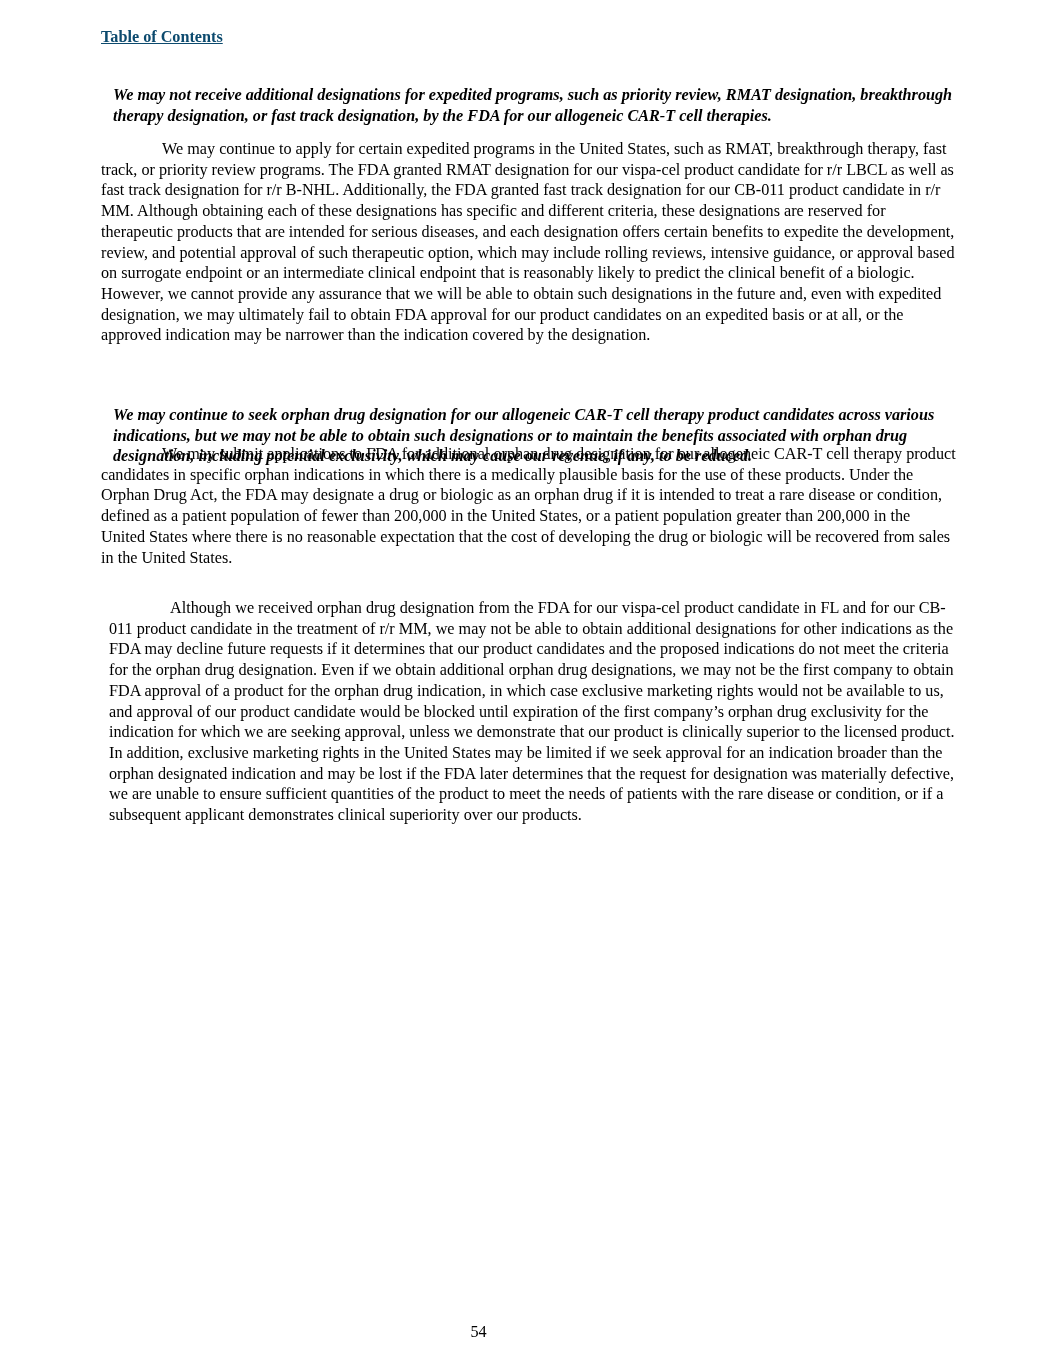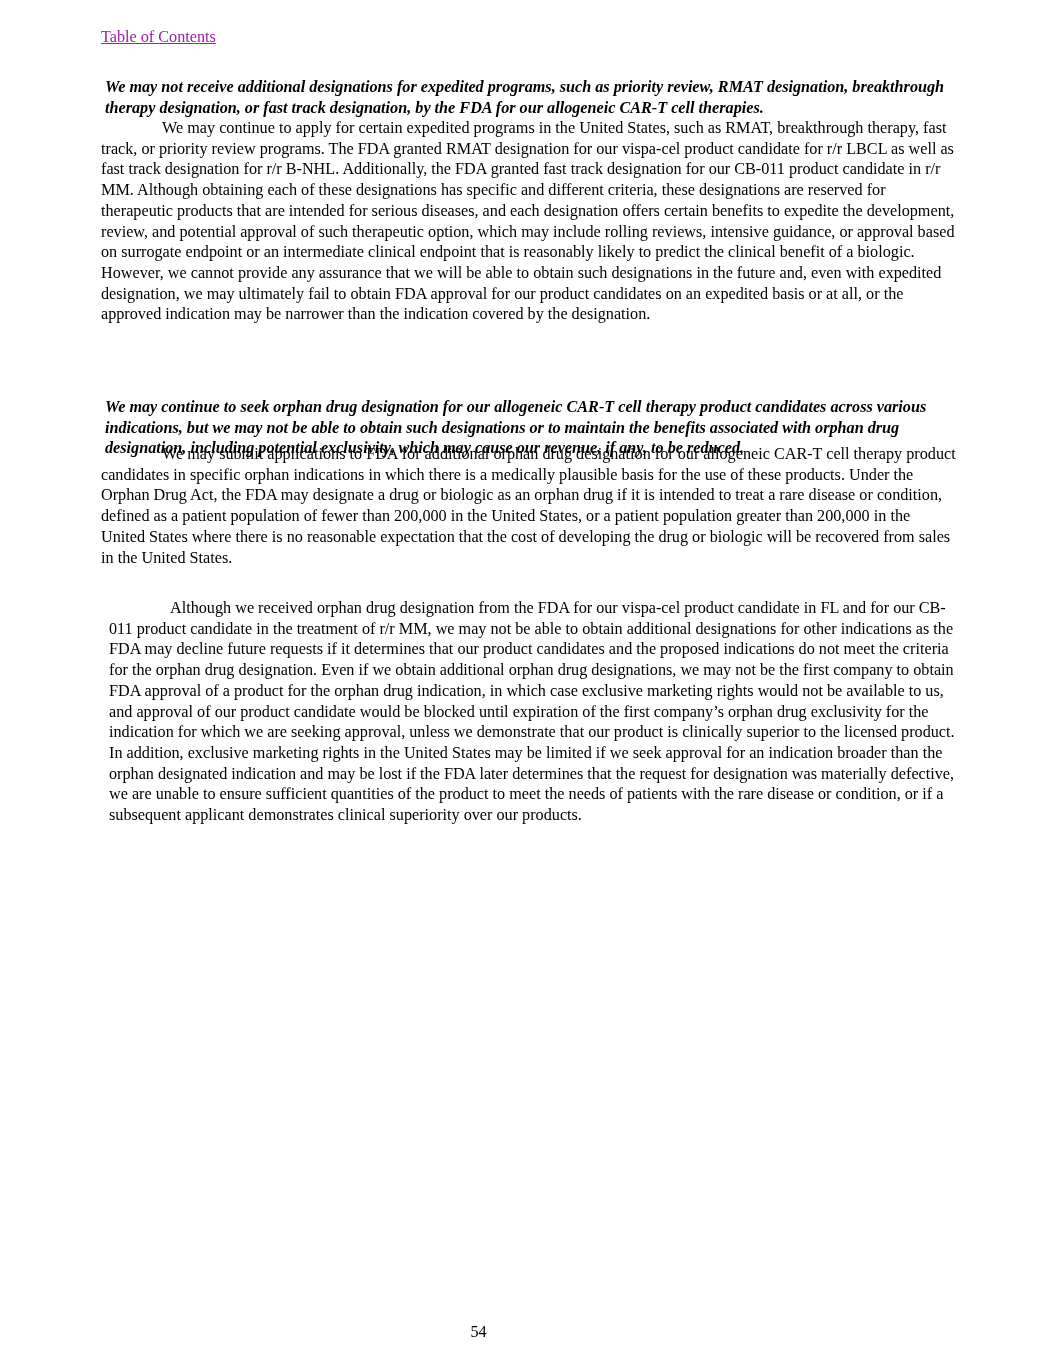--- a/index.html
+++ b/index.html
@@ -26,11 +26,12 @@
       position: absolute;
       left: 101px;
       top: 27px;
-      color: #a21caf;
+      color: #0c4a6e;
       text-decoration: underline;
       font-size: 16.2px;
       line-height: 20px;
       cursor: pointer;
+      font-weight: bold;
     }
     .heading {
       font-weight: bold;

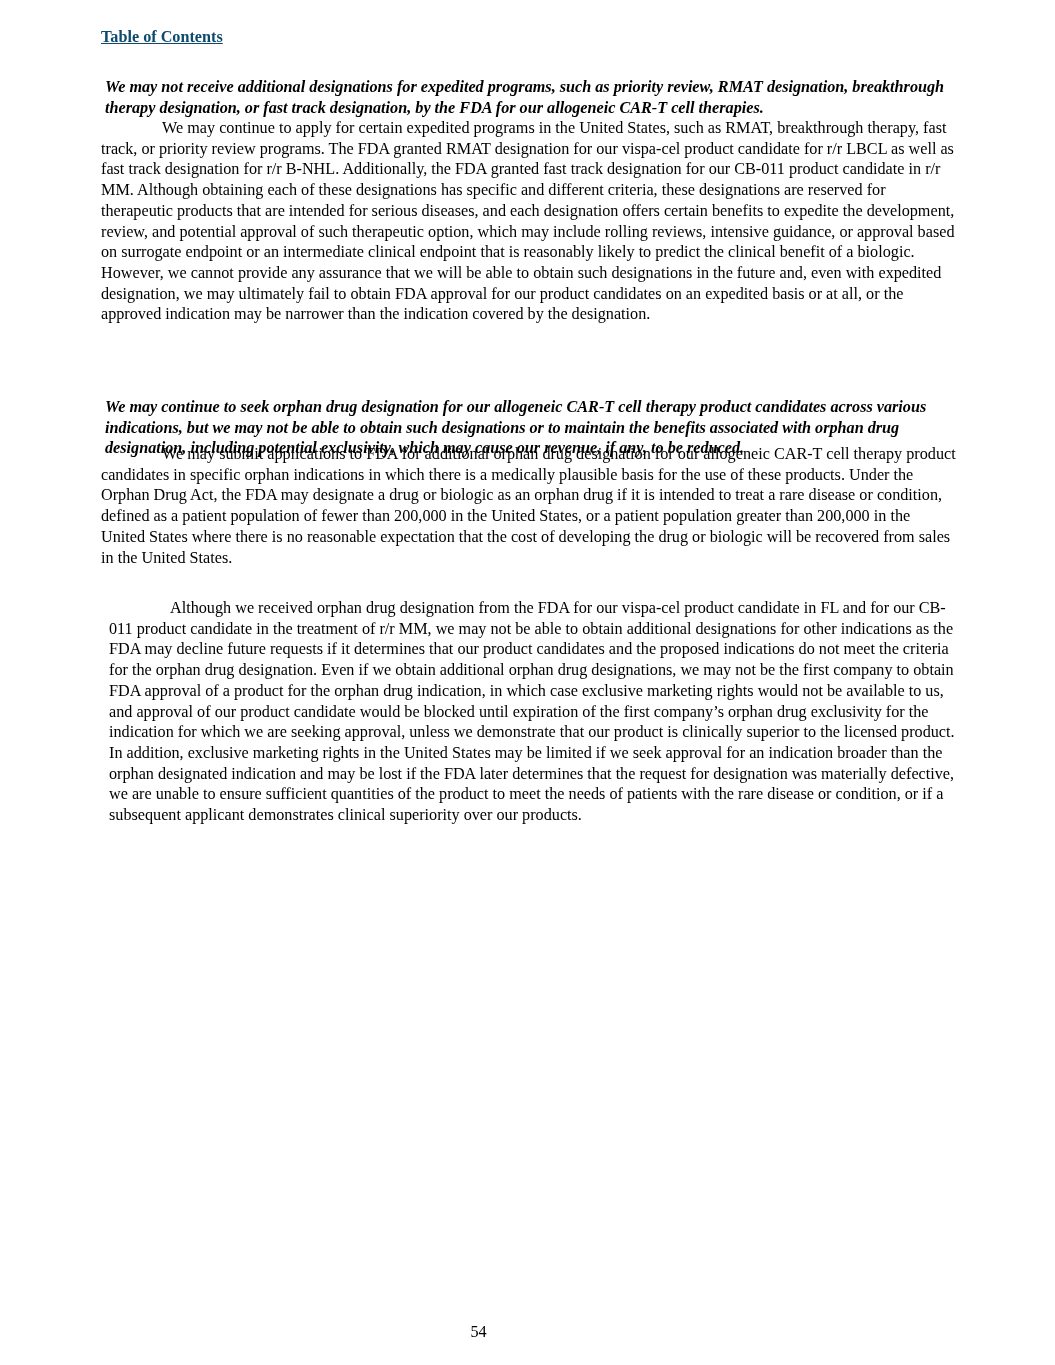--- a/index.html
+++ b/index.html
@@ -36,7 +36,7 @@
     .heading {
       font-weight: bold;
       font-style: italic;
-      margin: 4px;
+      margin: 12px;
     }
     .para {
       margin: 0;

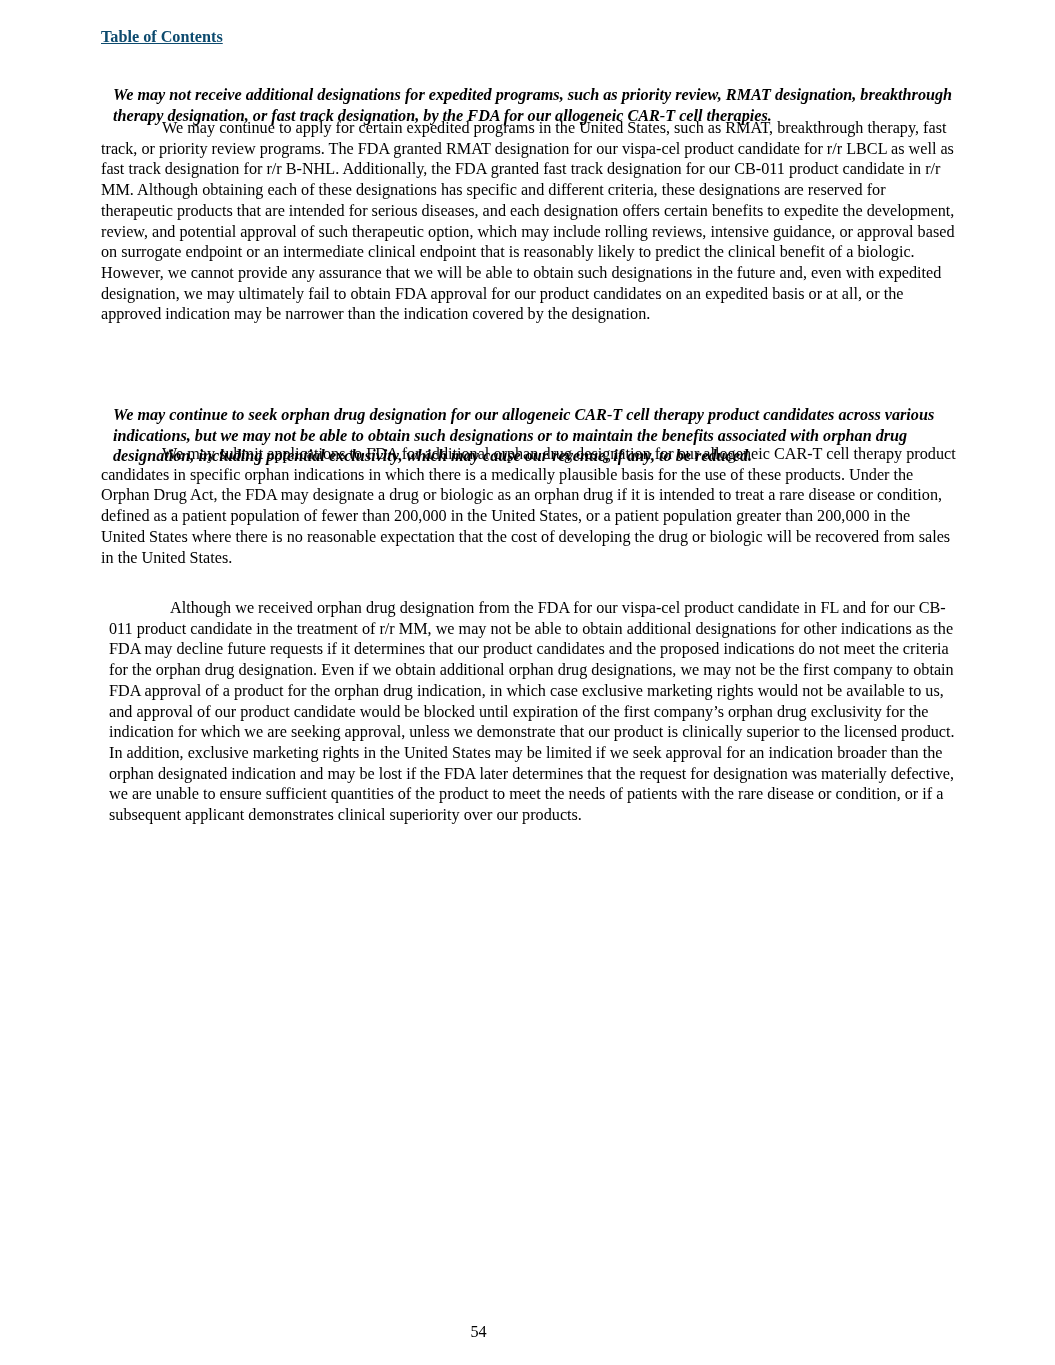--- a/index.html
+++ b/index.html
@@ -43,7 +43,7 @@
       text-indent: 61px;
     }
     #h1 { position: absolute; top: 73px; left: 0; width: 856px; }
-    #p1 { position: absolute; top: 118px; left: 0; width: 856px; }
+    #p1 { position: absolute; top: 139px; left: 0; width: 856px; }
     #h2 { position: absolute; top: 393px; left: 0; width: 856px; }
     #p2 { position: absolute; top: 444px; left: 0; width: 856px; }
     #p3 { position: absolute; top: 598px; left: 0; width: 856px; margin-left: 8px; }

